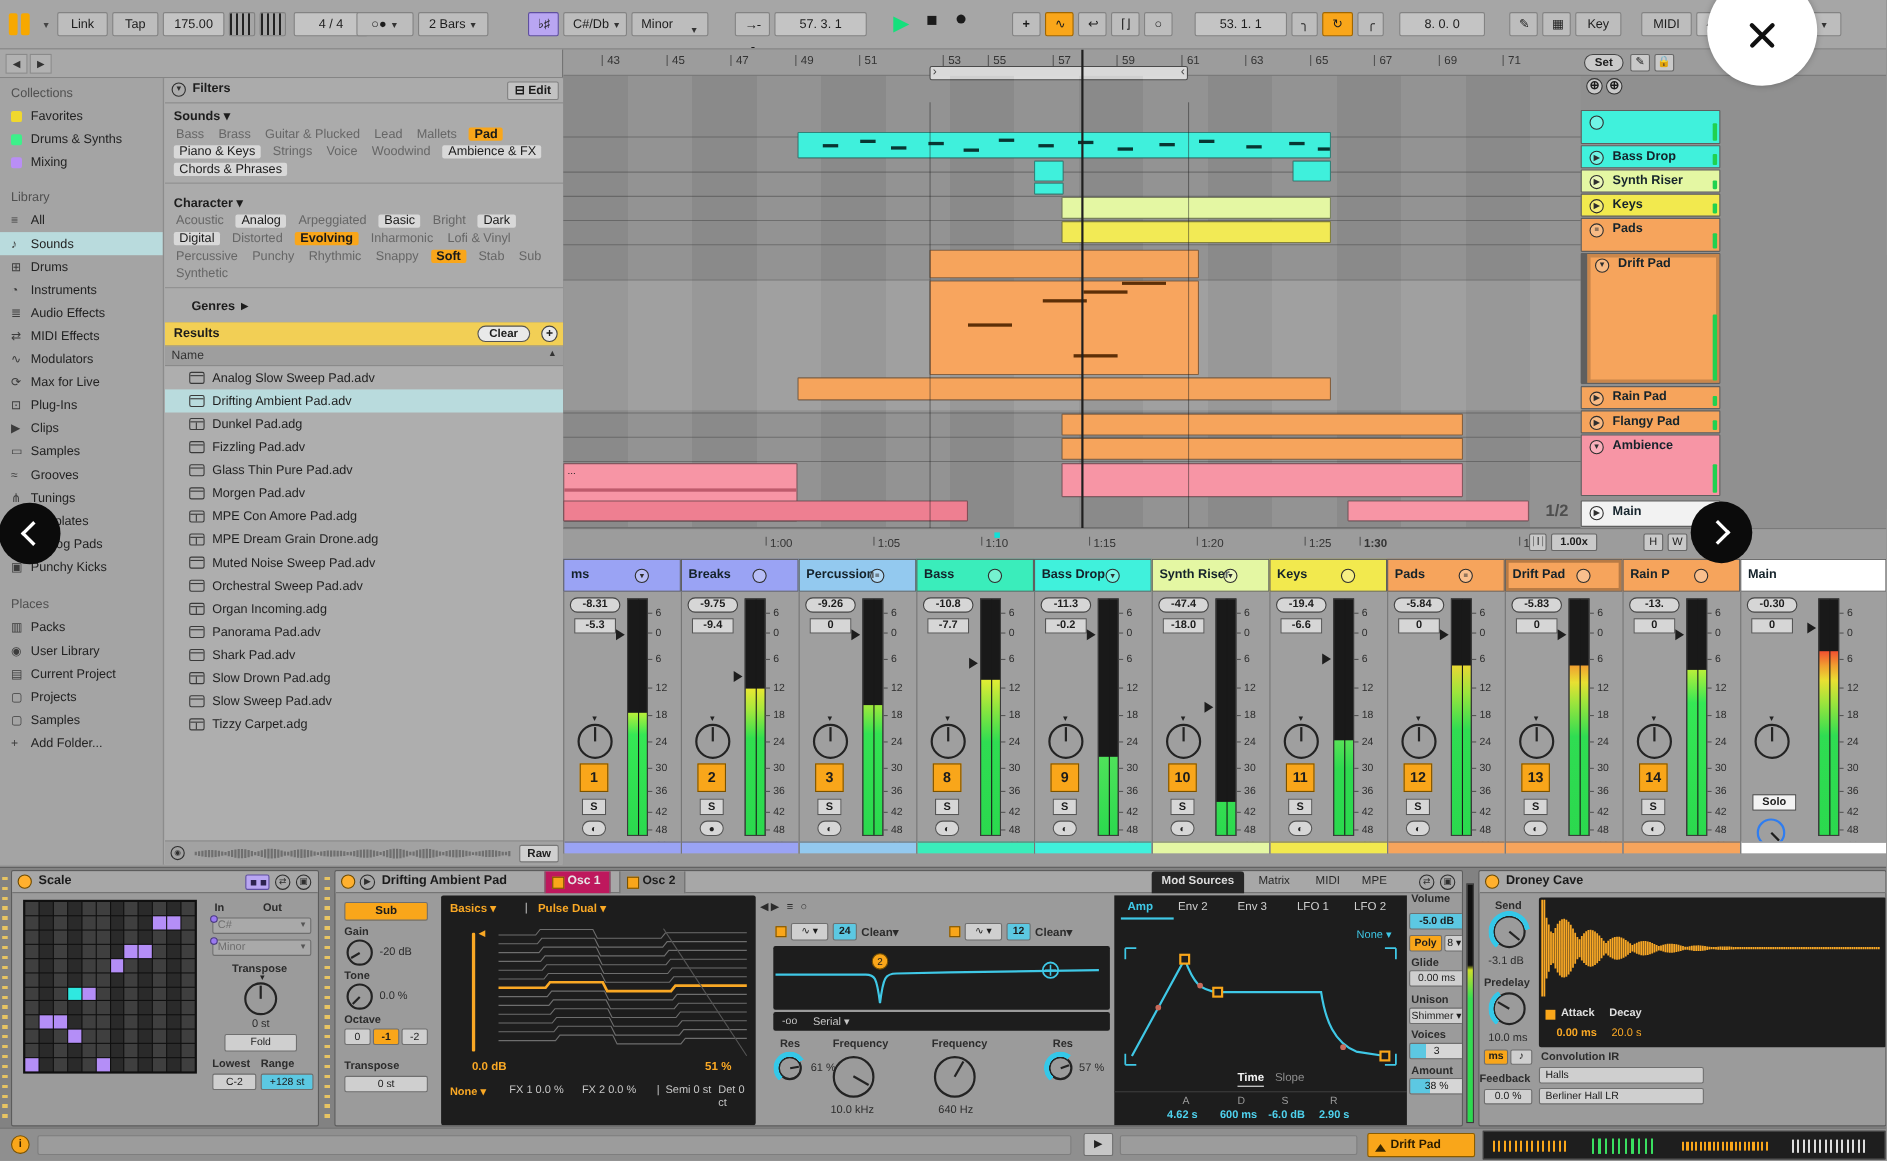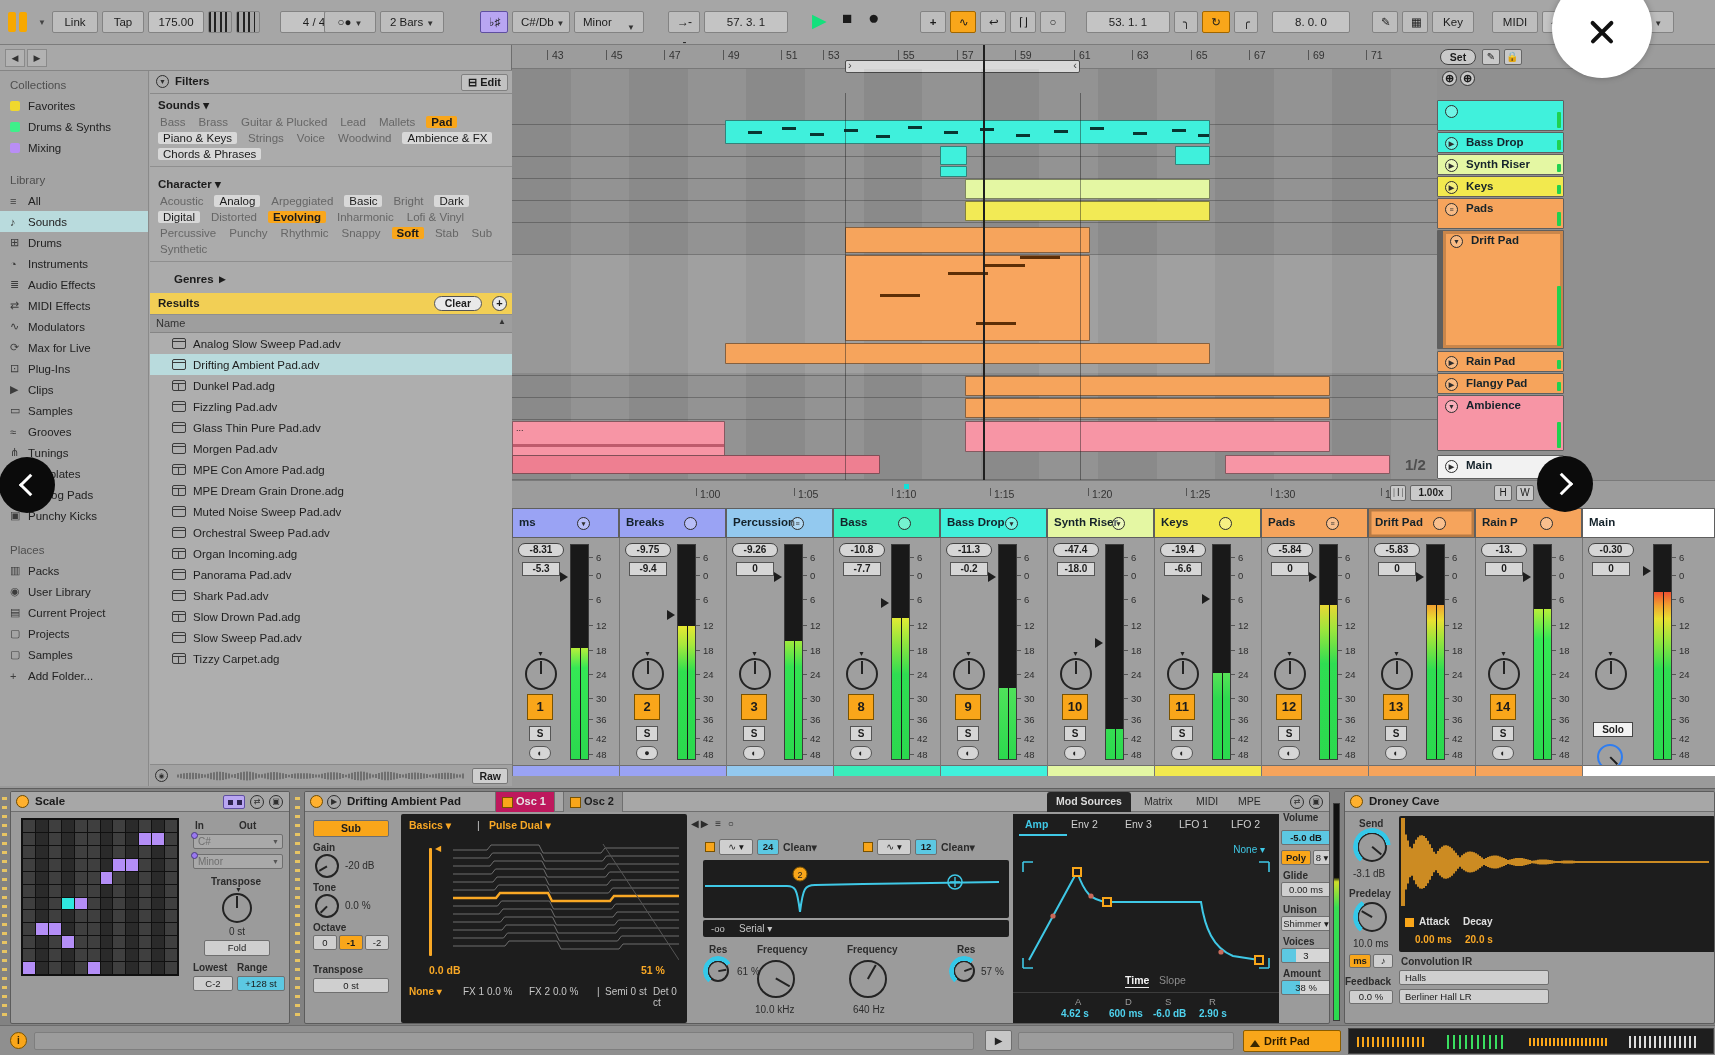--- a/index.html
+++ b/index.html
@@ -195,7 +195,7 @@
     <div class="p tbtn tval" style="left:148px;width:56px">175.00</div>
     <div class="p tbtn ticks" style="left:208px;width:24px"></div>
     <div class="p tbtn ticks" style="left:236px;width:24px"></div>
-    <div class="p tbtn tval" style="left:280px;width:68px">4 / 4</div>
+    <div class="p tbtn tval" style="left:267px;width:68px">4 / 4</div>
     <div class="p tbtn" style="left:324px;width:52px"><span>○●</span><span class="caret">▼</span></div>
     <div class="p tbtn" style="left:380px;width:64px"><span>2 Bars</span><span class="caret">▼</span></div>
     <div class="p tbtn" style="left:480px;width:28px;background:#b9a6f2;border-color:#5f4fa0">♭♯</div>

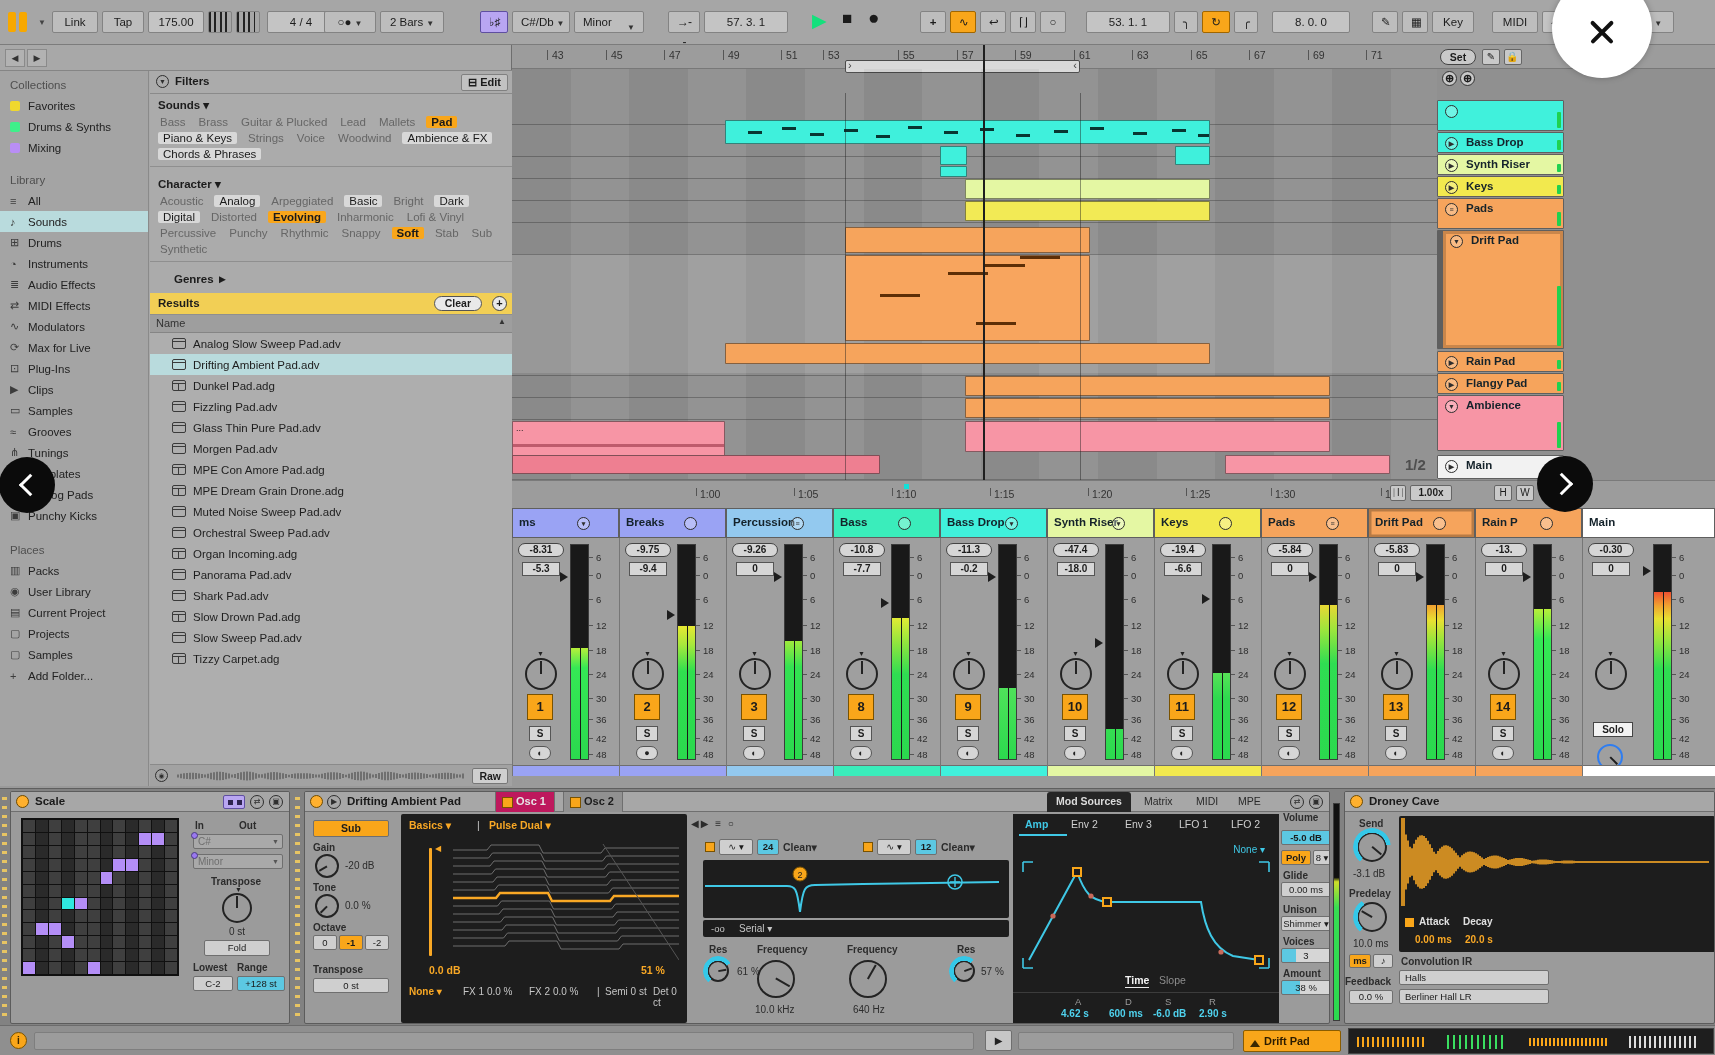--- a/index.html
+++ b/index.html
@@ -524,7 +524,7 @@
         <span class="rnum" style="left: 157px;">47</span>
         <span class="rnum" style="left: 216px;">49</span>
         <span class="rnum" style="left: 274px;">51</span>
-        <span class="rnum" style="left: 316px; text-align: right;">53</span>
+        <span class="rnum" style="left: 350px; text-align: right;">53</span>
         <span class="rnum" style="left: 391px;">55</span>
         <span class="rnum" style="left: 450px;">57</span>
         <span class="rnum" style="left: 508px;">59</span>

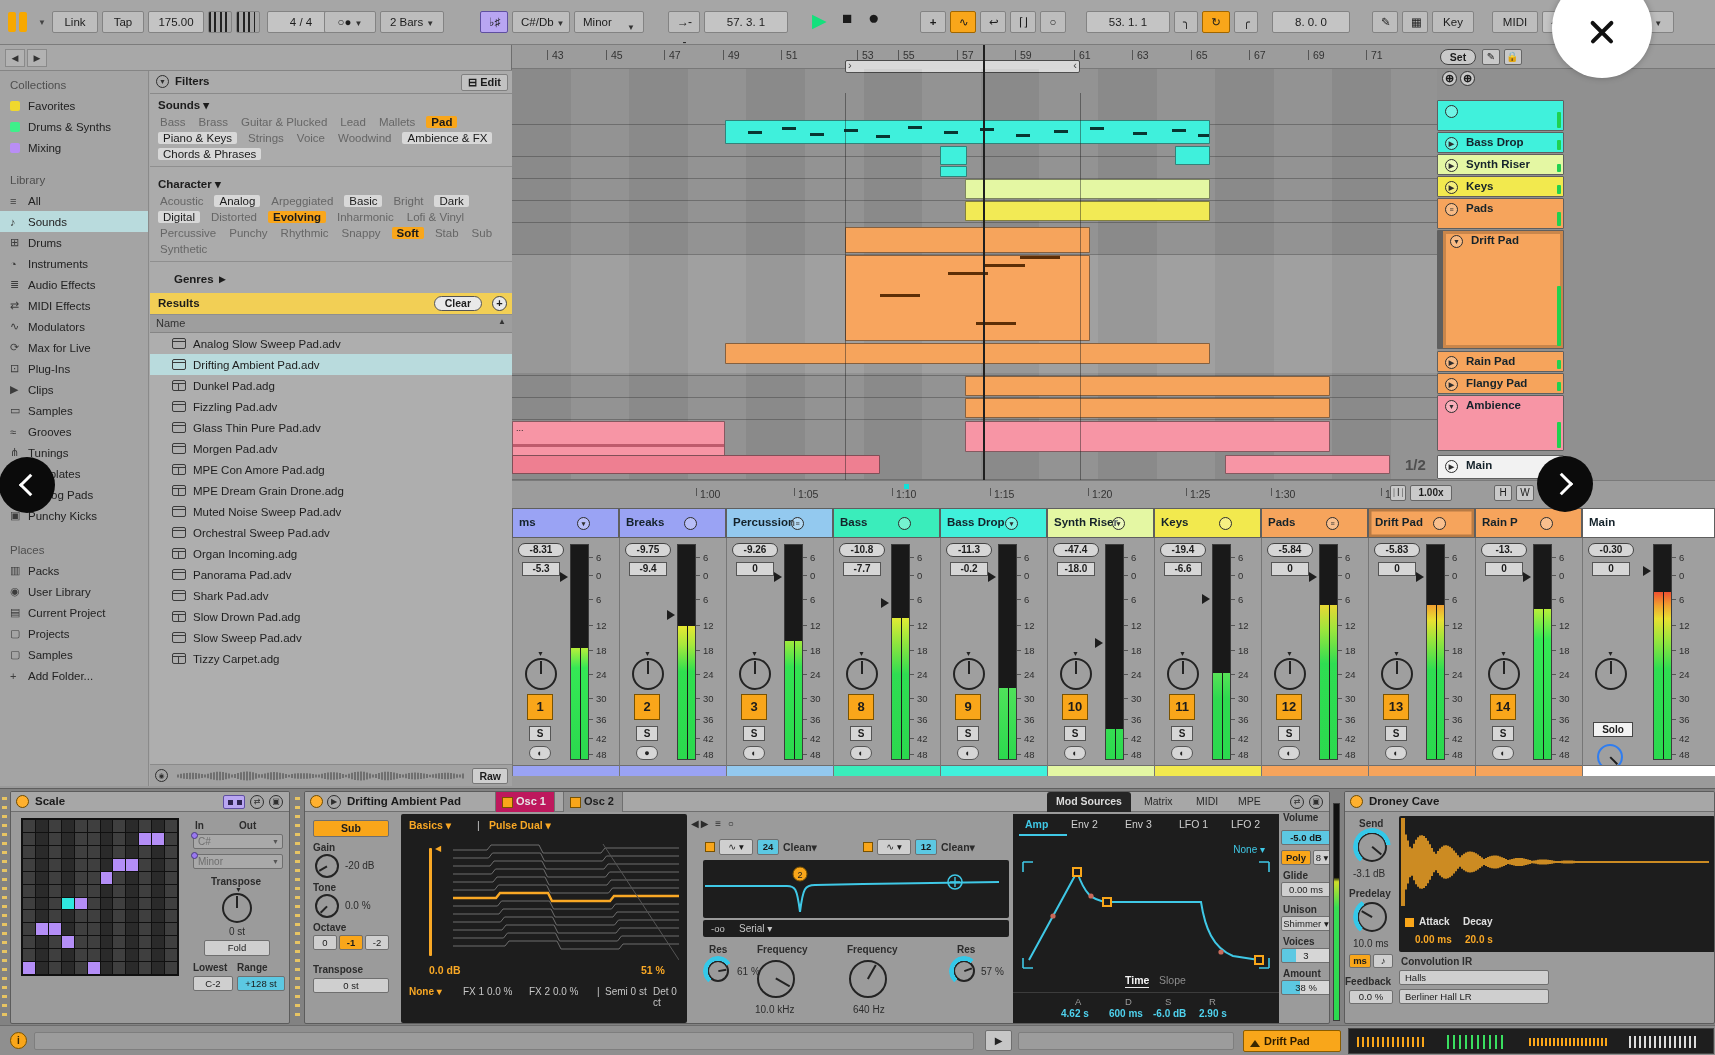--- a/index.html
+++ b/index.html
@@ -689,7 +689,7 @@
       <span class="tnum" style="left: 482px;">1:15</span>
       <span class="tnum" style="left: 580px;">1:20</span>
       <span class="tnum" style="left: 678px;">1:25</span>
-      <span class="tnum" style="left: 763px;">1:30</span>
+      <span class="tnum" style="left: 728px; font-weight: bold;">1:30</span>
       <span class="tnum" style="left: 873px;">1:35</span>
     <div class="p cyantick"></div>
     <div class="p mini" style="left:878px;top:4px;width:16px">ᛁǀᛁ</div>

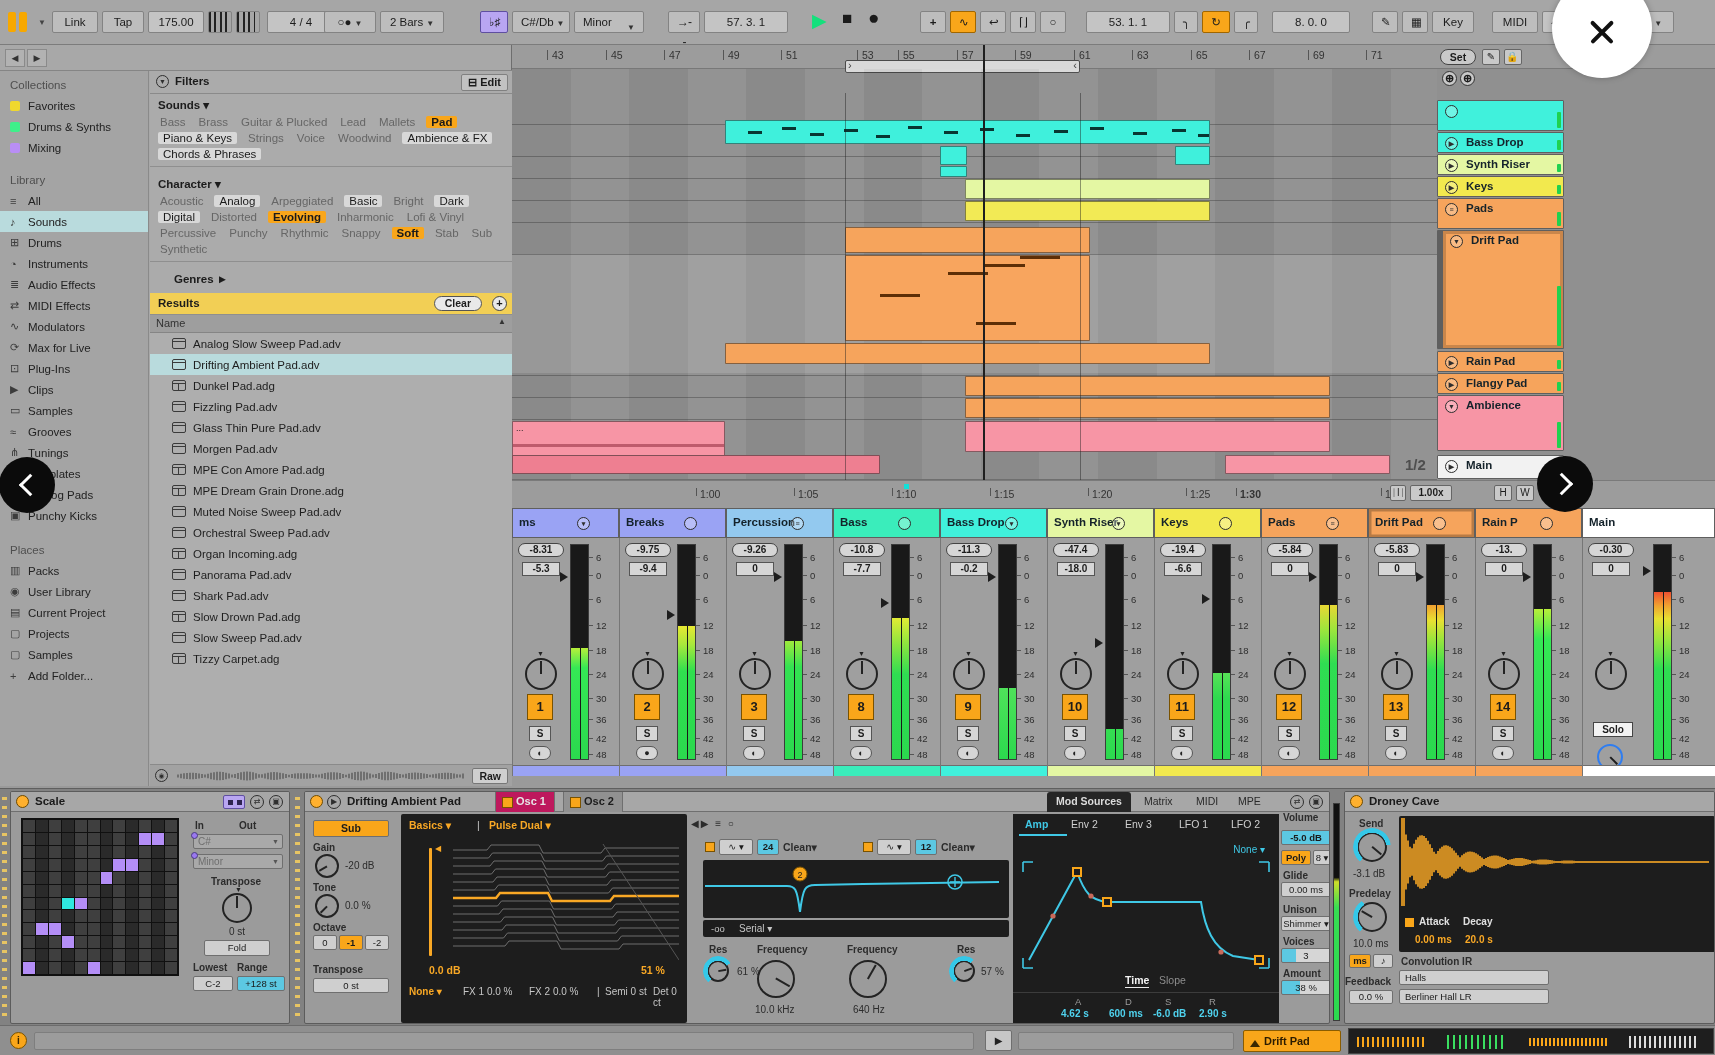--- a/index.html
+++ b/index.html
@@ -1454,7 +1454,7 @@
         <span style="position:absolute;left:20px;top:100px;font-size:10px;color:#e0e0e0;font-weight:bold">Attack</span>
         <span style="position:absolute;left:64px;top:100px;font-size:10px;color:#e0e0e0;font-weight:bold">Decay</span>
         <span class="otx" style="position:absolute;left:16px;top:118px;font-size:10px;font-weight:bold">0.00 ms</span>
-        <span class="otx" style="position:absolute;left:66px;top:118px;font-size:10px;font-weight:bold">20.0 s</span>
+        <span class="otx" style="position:absolute;left:66px;top:118px;font-size:10px;font-weight:normal">20.0 s</span>
       </div>
       <span class="dlab dlabb" style="left:56px;top:164px">Convolution IR</span>
       <div class="bx" style="left:54px;top:178px;width:150px;height:15px;line-height:13px;text-align:left;padding-left:5px">Halls</div>

